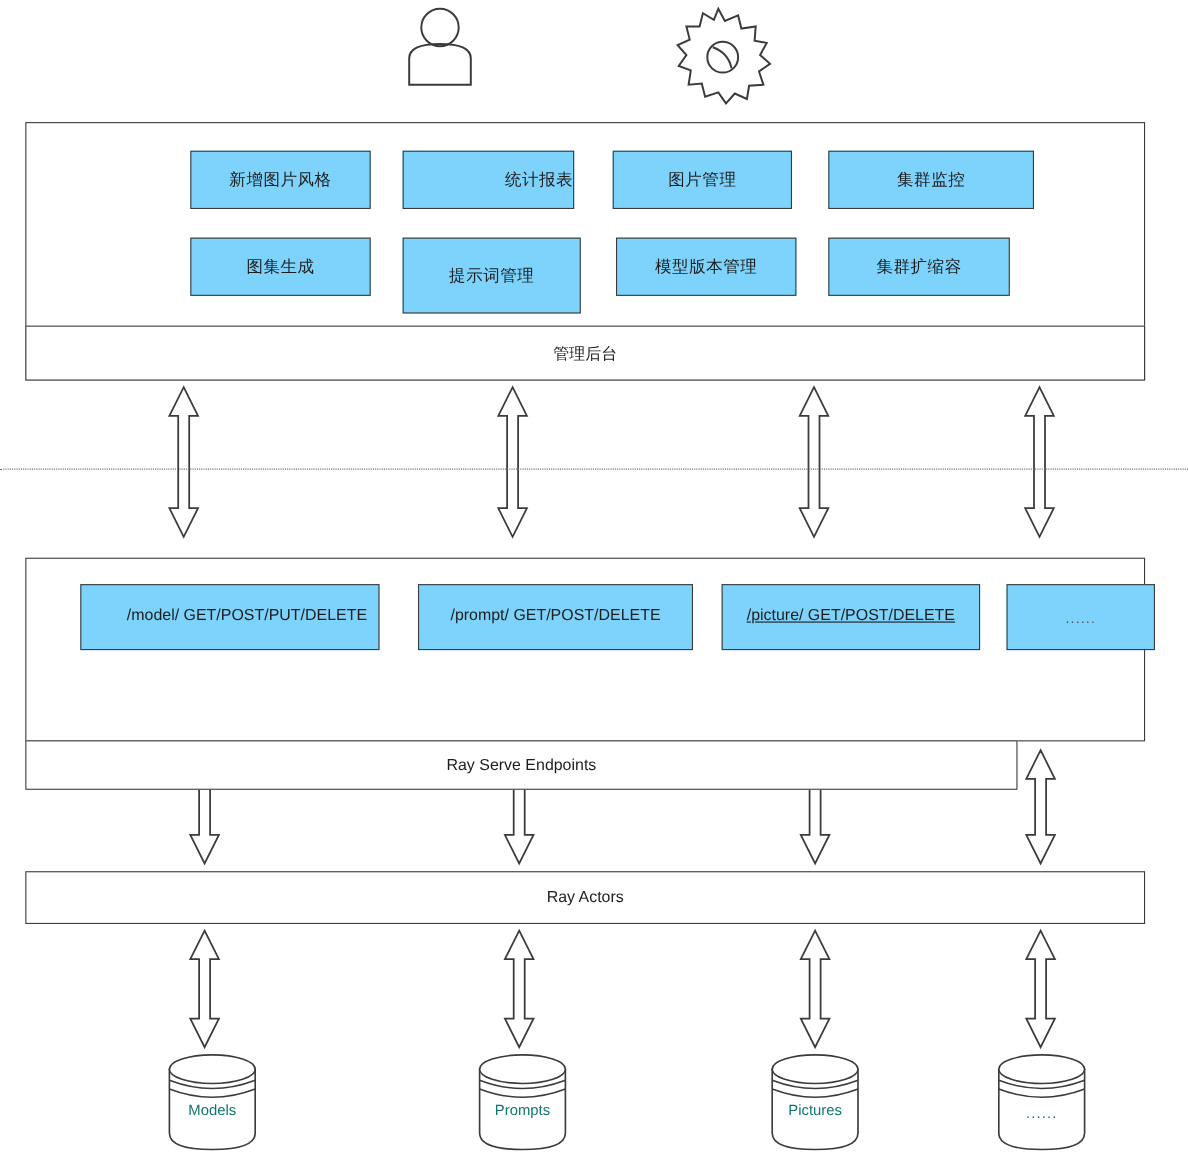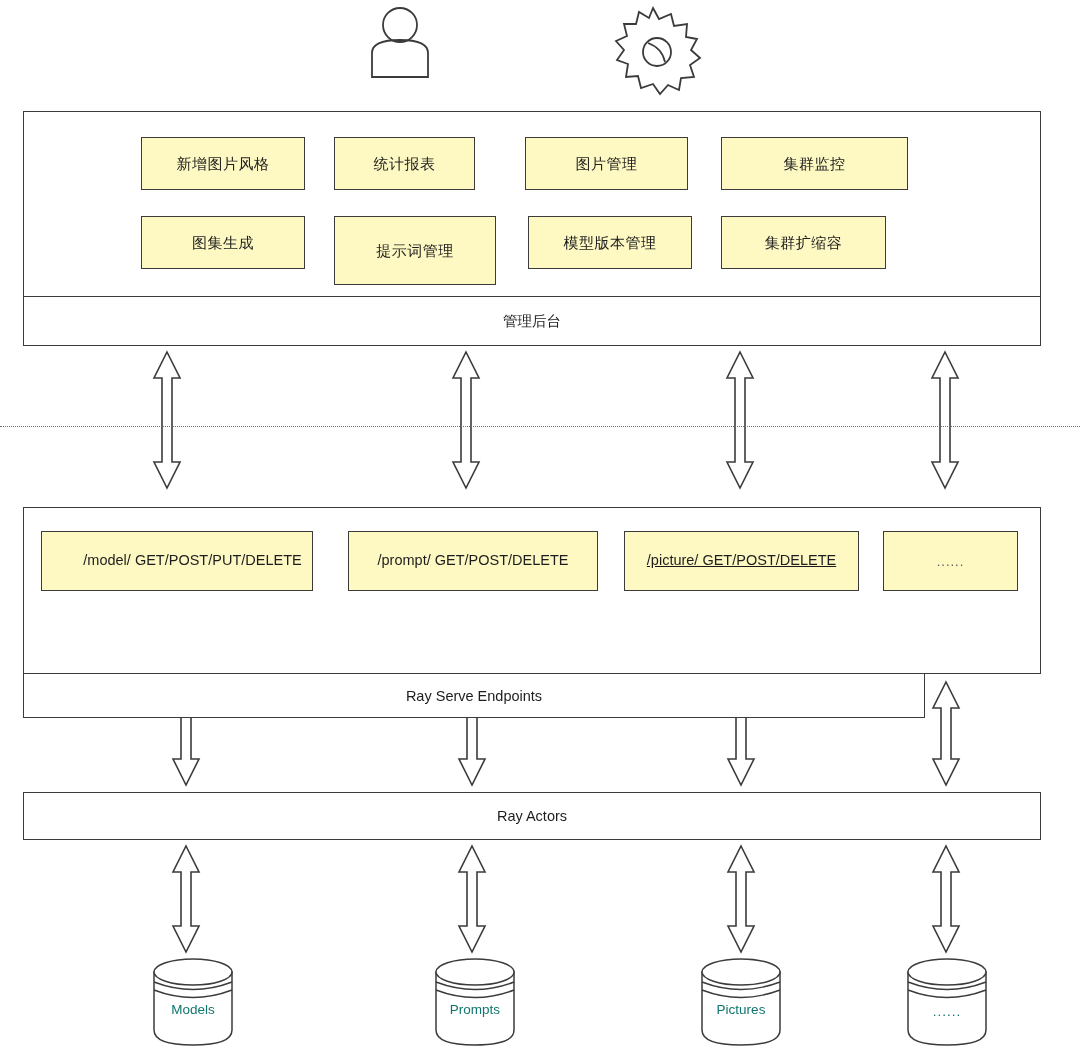--- a/index.html
+++ b/index.html
@@ -30,12 +30,13 @@
   .inner-box {
     position: absolute;
     border: 1.4px solid #3b3b3b;
-    background: #fef9c3;
+    background: #7dd3fc;
     box-sizing: border-box;
     display: flex;
     align-items: center;
     justify-content: center;
     text-align: center;
+    margin-left: 32px;
   }
   .label-cn {
     font-size: 15px;

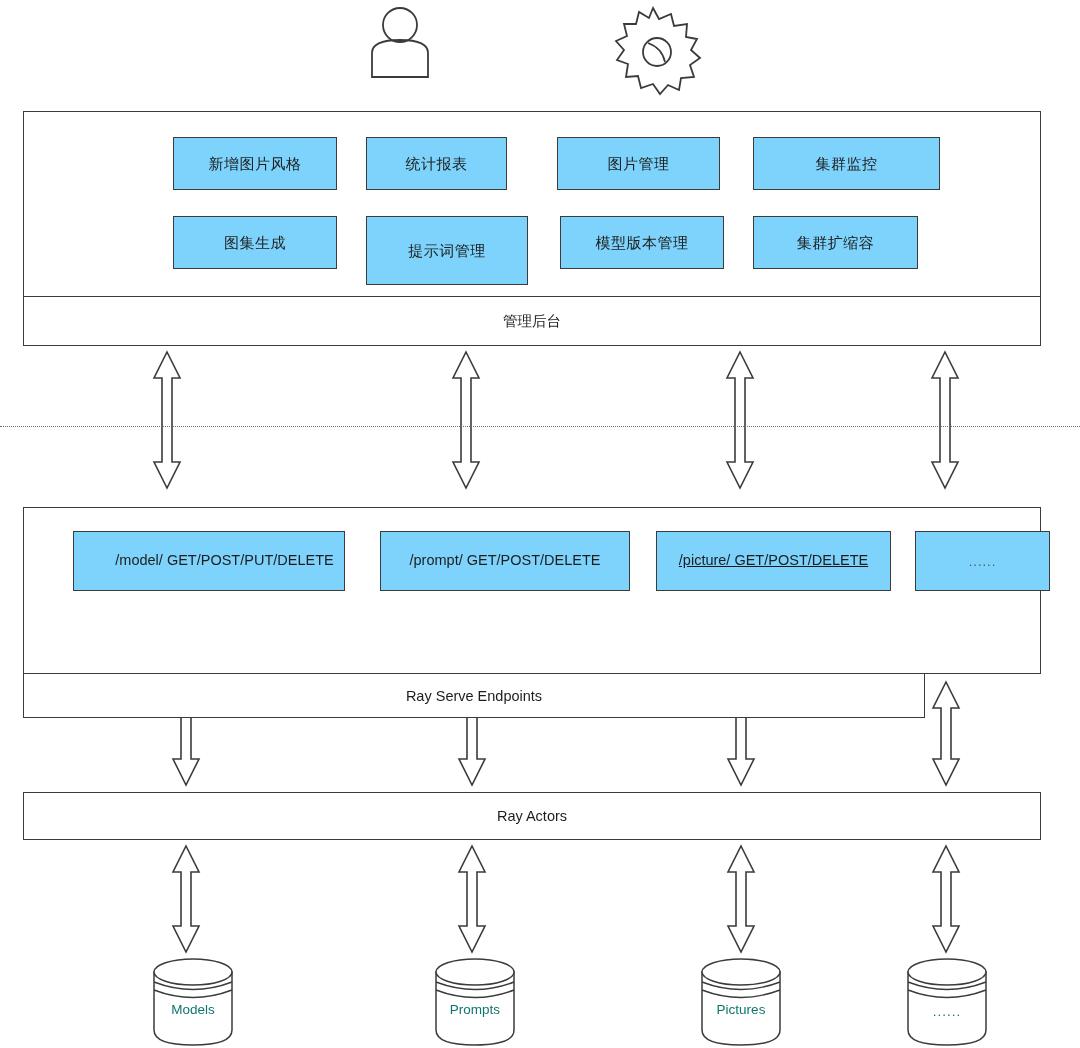--- a/index.html
+++ b/index.html
@@ -201,7 +201,7 @@
   <div class="inner-box" style="left:141px; top:137px; width:164px; height:53px;">
     <span class="label-cn">新增图片风格</span>
   </div>
-  <div class="inner-box" style="left:334px; top:137px; width:141px; height:53px;">
+  <div class="inner-box" style="left:334px; top:137px; width:156px; height:53px;justify-content:flex-end;">
     <span class="label-cn">统计报表</span>
   </div>
   <div class="inner-box" style="left:525px; top:137px; width:163px; height:53px;">

